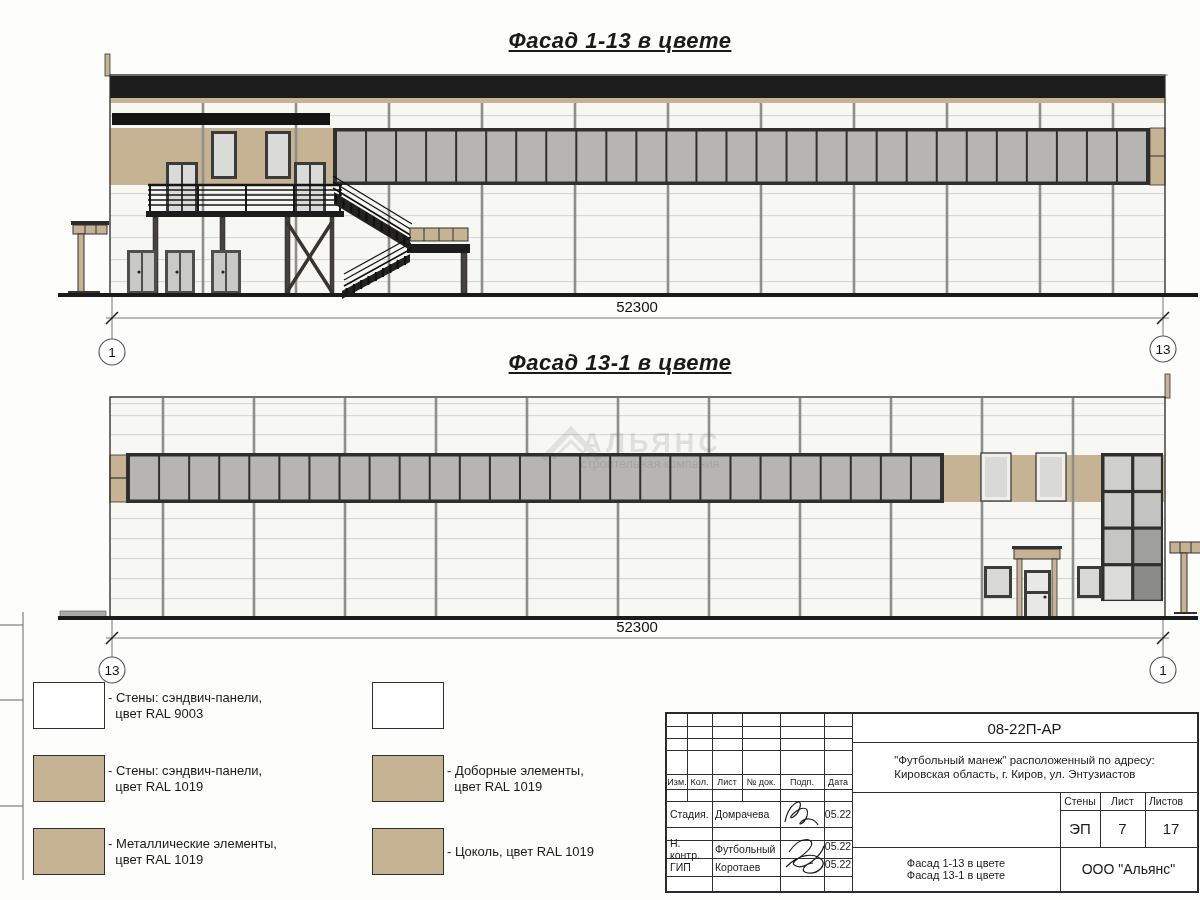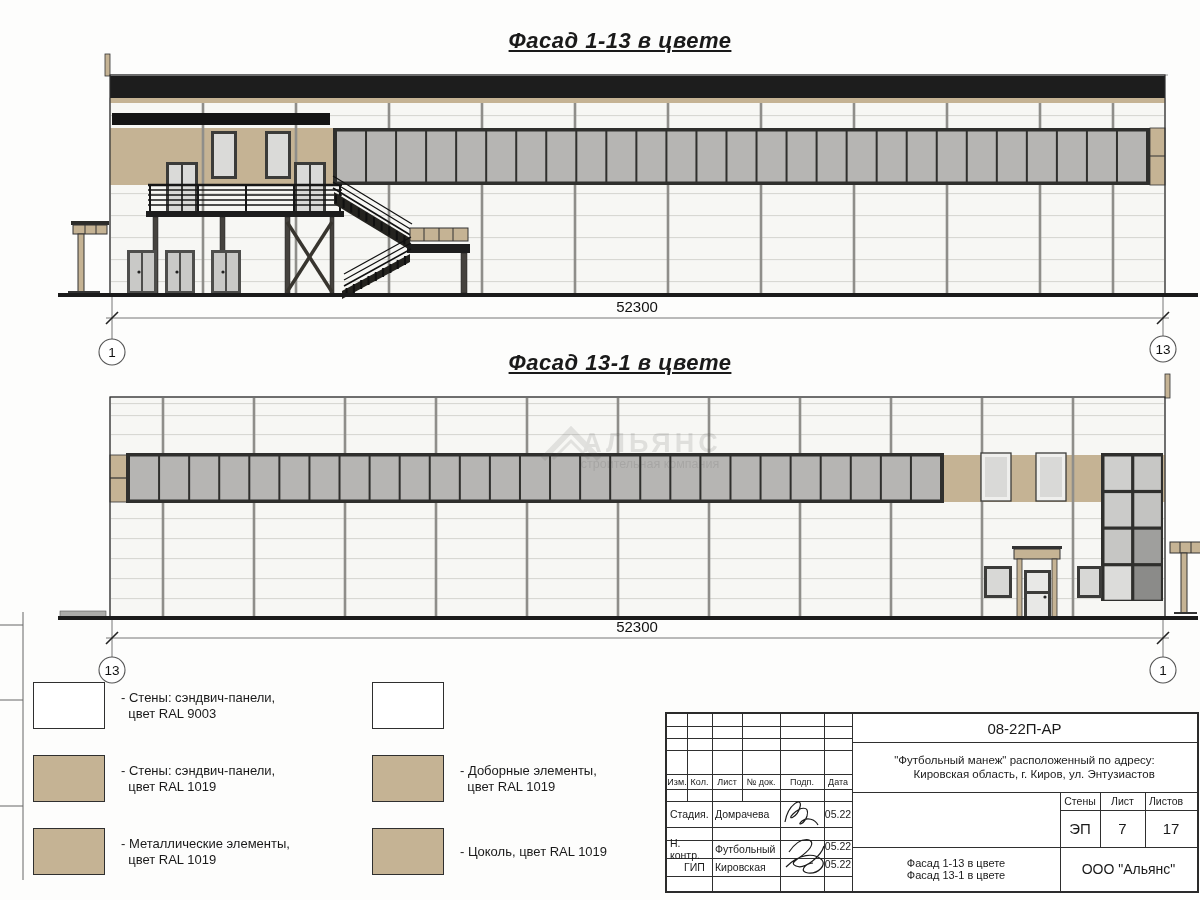--- a/index.html
+++ b/index.html
@@ -11,7 +11,7 @@
   .legend-item{position:absolute;display:flex;align-items:center}
   .swatch{width:72px;height:47px;border:1.5px solid #2f2f2f;background:#fff;flex:0 0 auto;box-sizing:border-box}
   .swatch.tan{background:#c5b394}
-  .leg-label{margin-left:16px;font-size:13px;line-height:16px;white-space:pre-line}
+  .leg-label{margin-left:3px;font-size:13px;line-height:16px;white-space:pre-line}
   #tblock{position:absolute;left:665px;top:712px;width:534px;height:181px;border:2px solid #2b2b2b;
           background:#fff;box-sizing:border-box}
   .tbl{position:absolute;background:#2f2f2f}

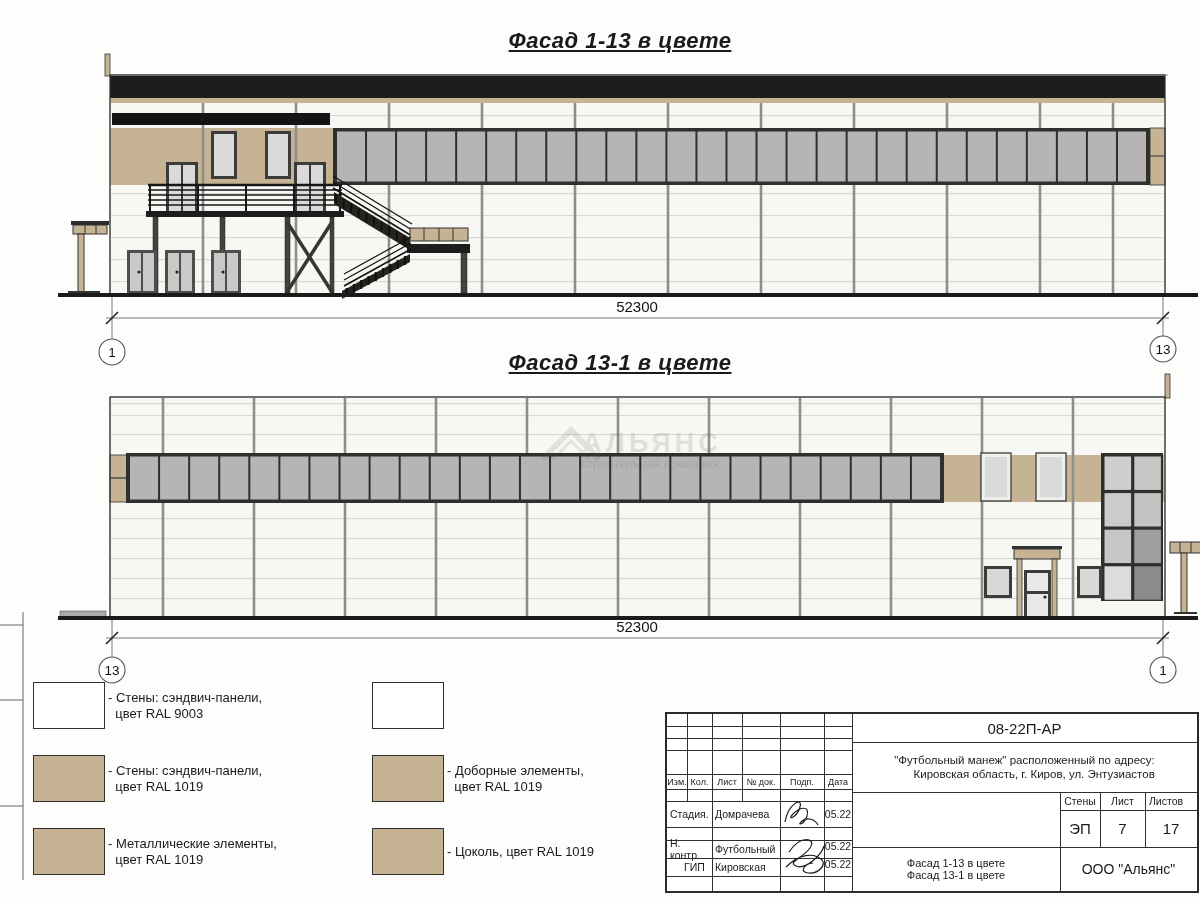--- a/index.html
+++ b/index.html
@@ -15,7 +15,7 @@
   #tblock{position:absolute;left:665px;top:712px;width:534px;height:181px;border:2px solid #2b2b2b;
           background:#fff;box-sizing:border-box}
   .tbl{position:absolute;background:#2f2f2f}
-  .tbt{position:absolute;display:flex;align-items:center;justify-content:center;text-align:right;white-space:pre-line}
+  .tbt{position:absolute;display:flex;align-items:center;justify-content:center;text-align:left;white-space:pre-line}
   .left-al{justify-content:flex-start;text-align:left}
   .f9{font-size:9px}.f10{font-size:10.5px}.f11{font-size:11px}.f115{font-size:11.5px;line-height:14px}
   .f14{font-size:14px}.f15{font-size:15px}

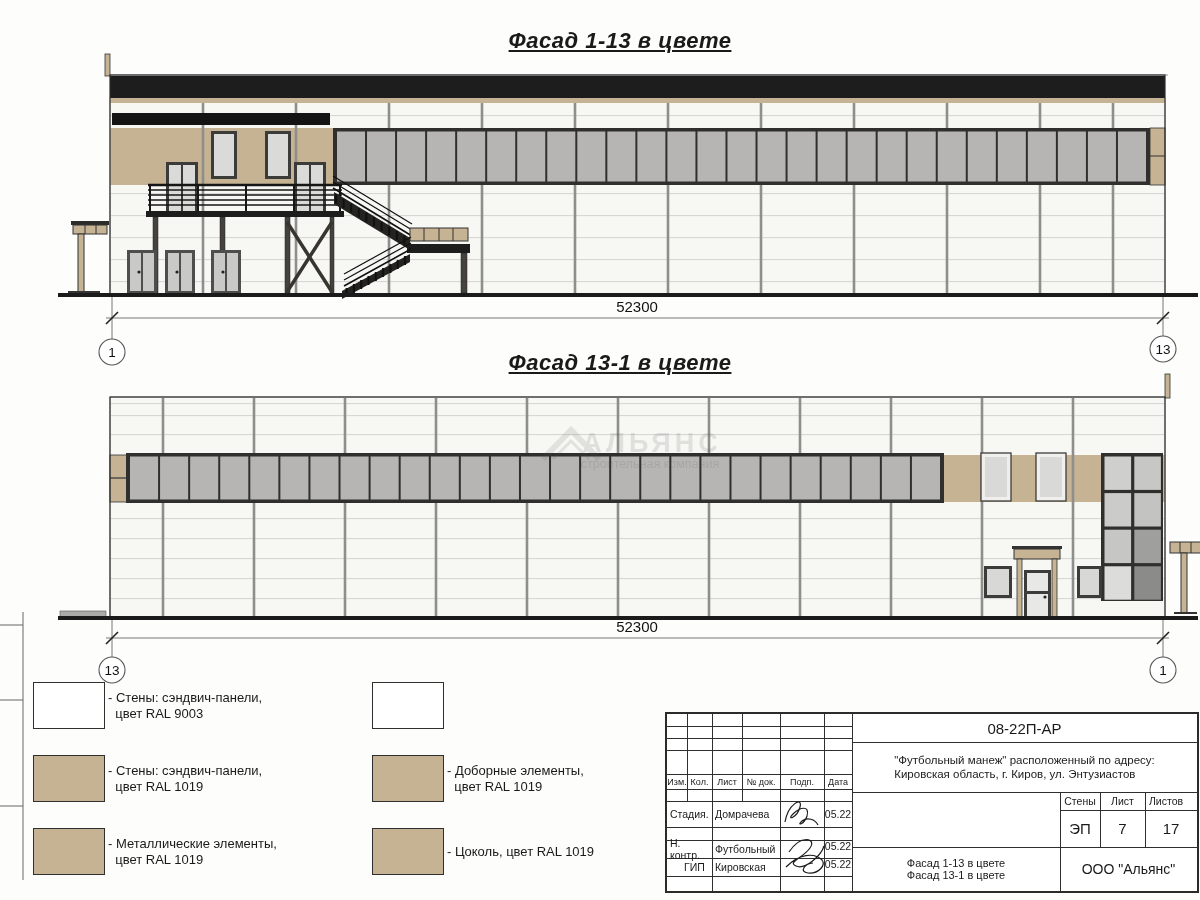--- a/index.html
+++ b/index.html
@@ -407,7 +407,7 @@
   <div class="tbt f10 left-al" style="left:3px;top:126px;width:42px;height:18px">Н. контр.</div>
   <div class="tbt f10 left-al" style="left:48px;top:126px;width:64px;height:18px">Футбольный</div>
   <div class="tbt f10" style="left:157px;top:124px;width:28px;height:16px">05.22</div>
-  <div class="tbt f10 left-al" style="left:17px;top:144px;width:42px;height:18px">ГИП</div>
+  <div class="tbt f10 left-al" style="left:3px;top:144px;width:42px;height:18px">ГИП</div>
   <div class="tbt f10 left-al" style="left:48px;top:144px;width:64px;height:18px">Кировская</div>
   <div class="tbt f10" style="left:157px;top:142px;width:28px;height:16px">05.22</div>
 

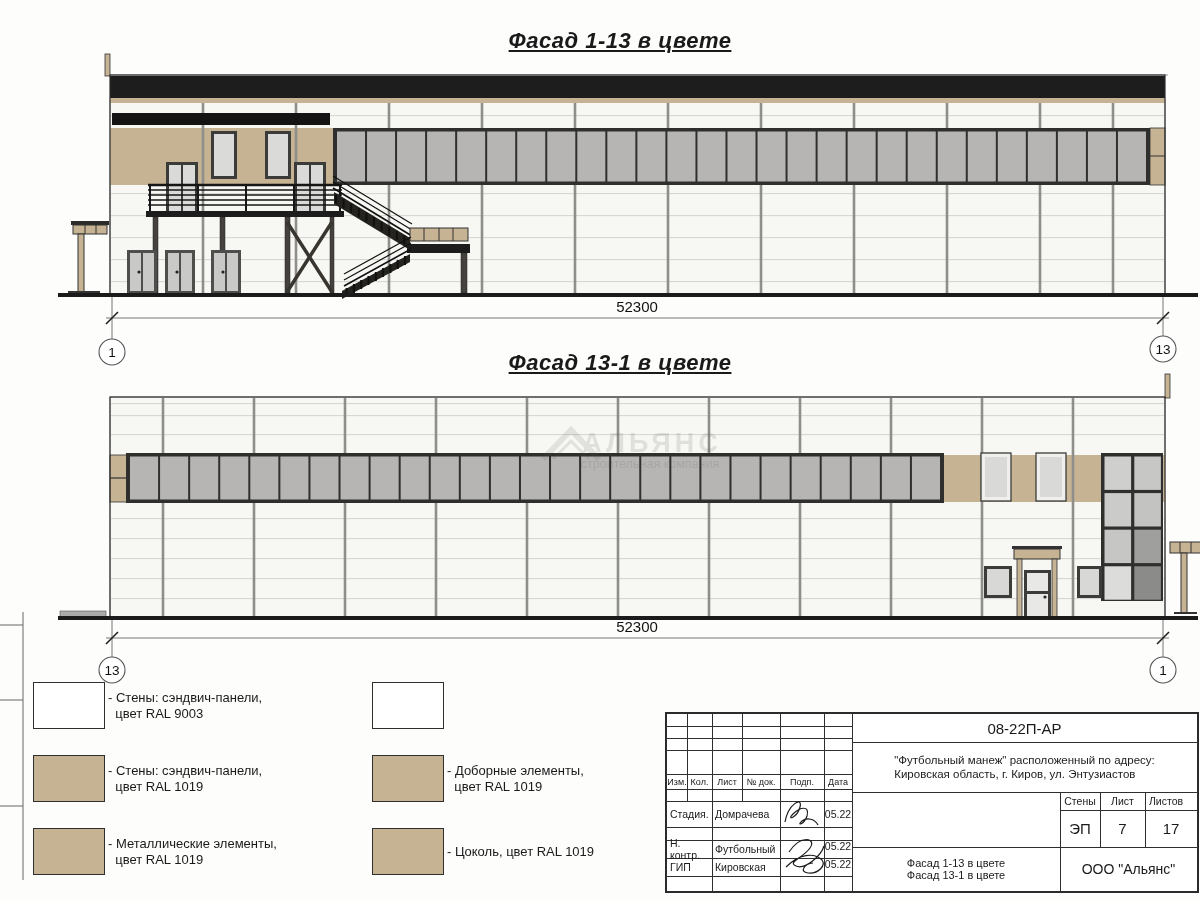--- a/index.html
+++ b/index.html
@@ -408,7 +408,7 @@
   <div class="tbt f10 left-al" style="left:48px;top:126px;width:64px;height:18px">Футбольный</div>
   <div class="tbt f10" style="left:157px;top:124px;width:28px;height:16px">05.22</div>
   <div class="tbt f10 left-al" style="left:3px;top:144px;width:42px;height:18px">ГИП</div>
-  <div class="tbt f10 left-al" style="left:48px;top:144px;width:64px;height:18px">Кировская</div>
+  <div class="tbt f10 left-al" style="left:48px;top:144px;width:64px;height:18px">Коротаев</div>
   <div class="tbt f10" style="left:157px;top:142px;width:28px;height:16px">05.22</div>
 
   <div class="tbt f15" style="left:185px;top:0;width:345px;height:28px">08-22П-АР</div>

